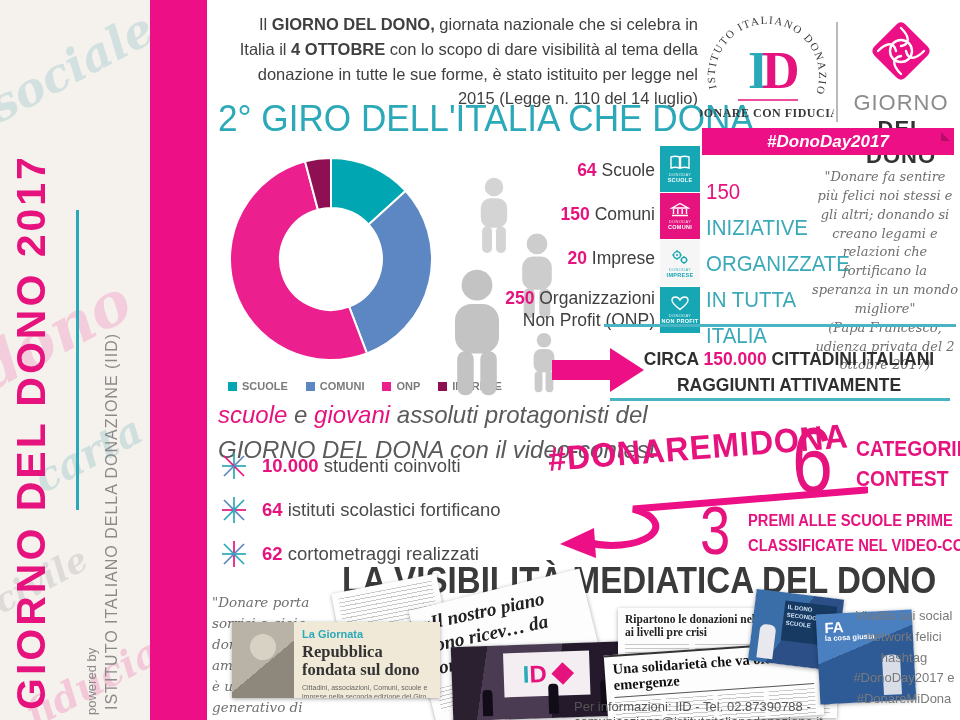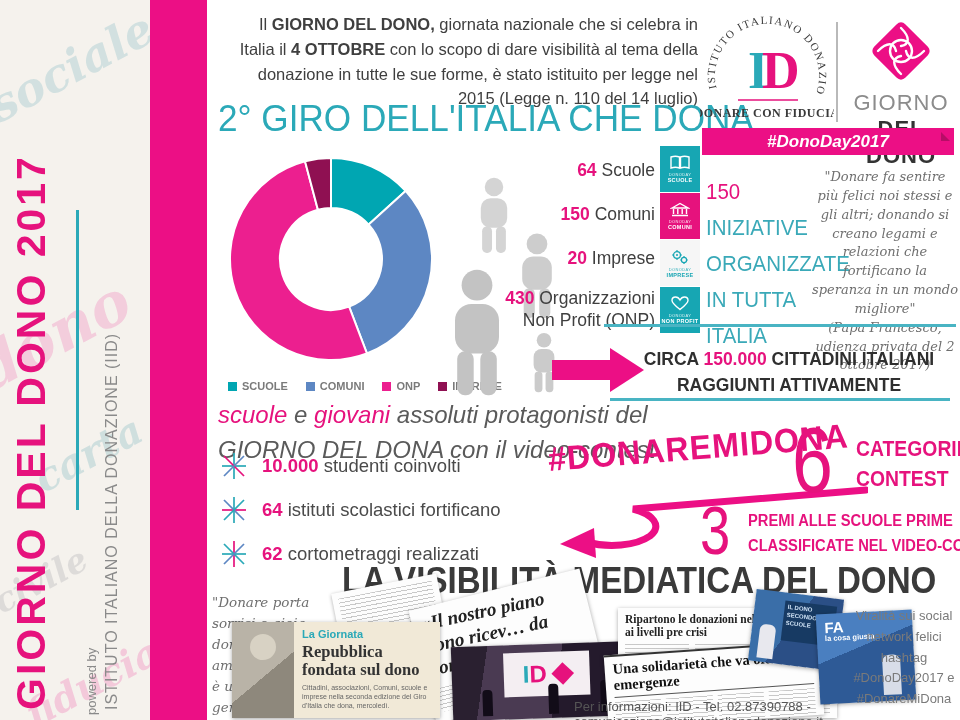--- a/index.html
+++ b/index.html
@@ -220,7 +220,7 @@
   <div class="stat" style="left:440px;top:160px;"><b>64</b> <span>Scuole</span></div>
   <div class="stat" style="left:440px;top:204px;"><b>150</b> <span>Comuni</span></div>
   <div class="stat" style="left:440px;top:248px;"><b>20</b> <span>Imprese</span></div>
-  <div class="stat" style="left:440px;top:288px;"><b>430</b> <span>Organizzazioni</span><br><span>Non Profit (ONP)</span></div>
+  <div class="stat" style="left:440px;top:288px;"><b>250</b> <span>Organizzazioni</span><br><span>Non Profit (ONP)</span></div>
 
   <div id="strip" class="abs">
     <div class="cell teal">

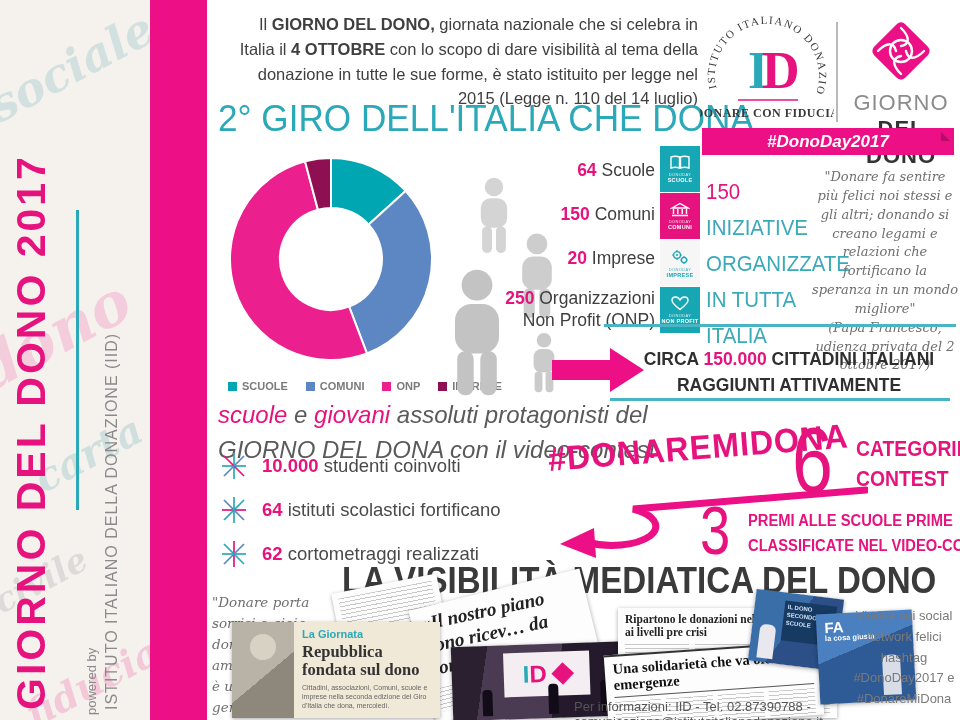--- a/index.html
+++ b/index.html
@@ -98,7 +98,7 @@
   #clipB{left:420px;top:588px;width:160px;height:100px;background:#fdfdfd;transform:rotate(-14deg);padding:8px;}
   #clipB .hl{font-family:"Liberation Serif",serif;font-weight:700;font-style:italic;font-size:19px;
              line-height:1.2;color:#222;transform:rotate(2deg);}
-  #repub{left:232px;top:622px;width:208px;height:96px;background:#f1e9d7;display:flex;justify-content:flex-end;}
+  #repub{left:232px;top:622px;width:208px;height:76px;background:#f1e9d7;display:flex;justify-content:flex-end;}
   #repub .photo{width:62px;height:100%;background:linear-gradient(140deg,#b9b3a7 0 55%,#8e887c 55% 100%);position:relative;}
   #repub .photo:after{content:"";position:absolute;left:18px;top:12px;width:26px;height:26px;border-radius:50%;
                       background:#d8d2c4;}

